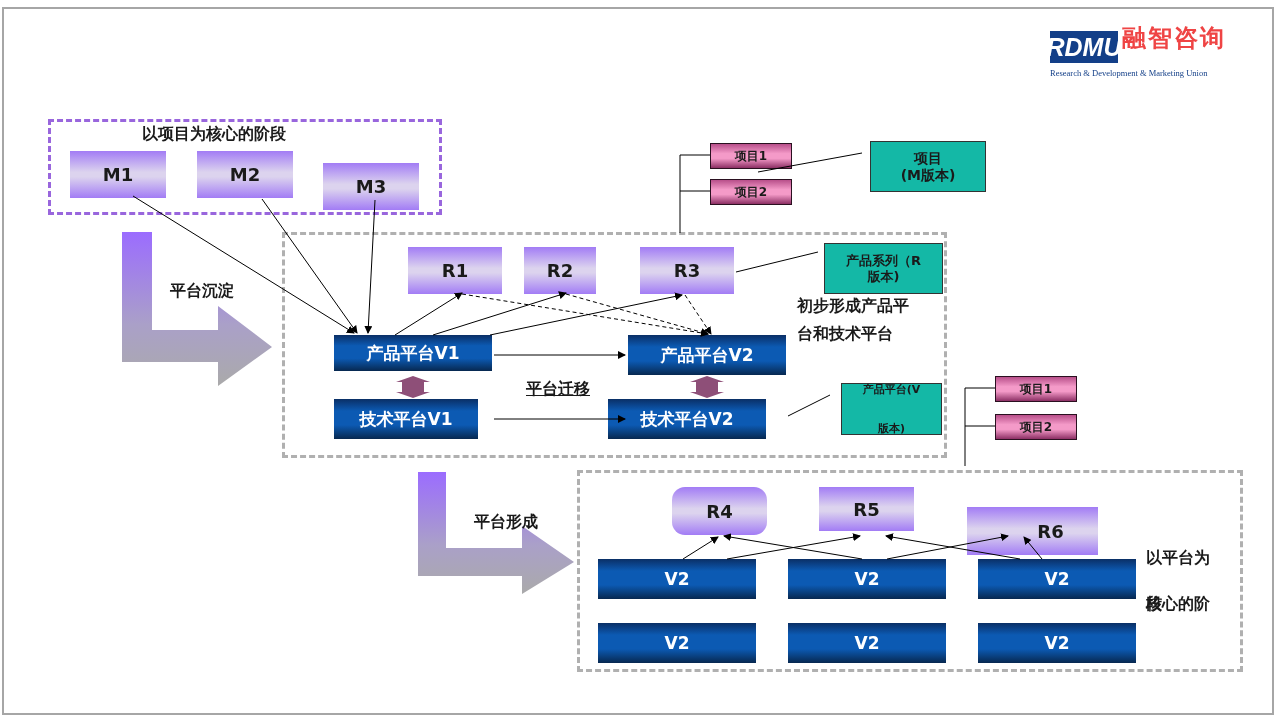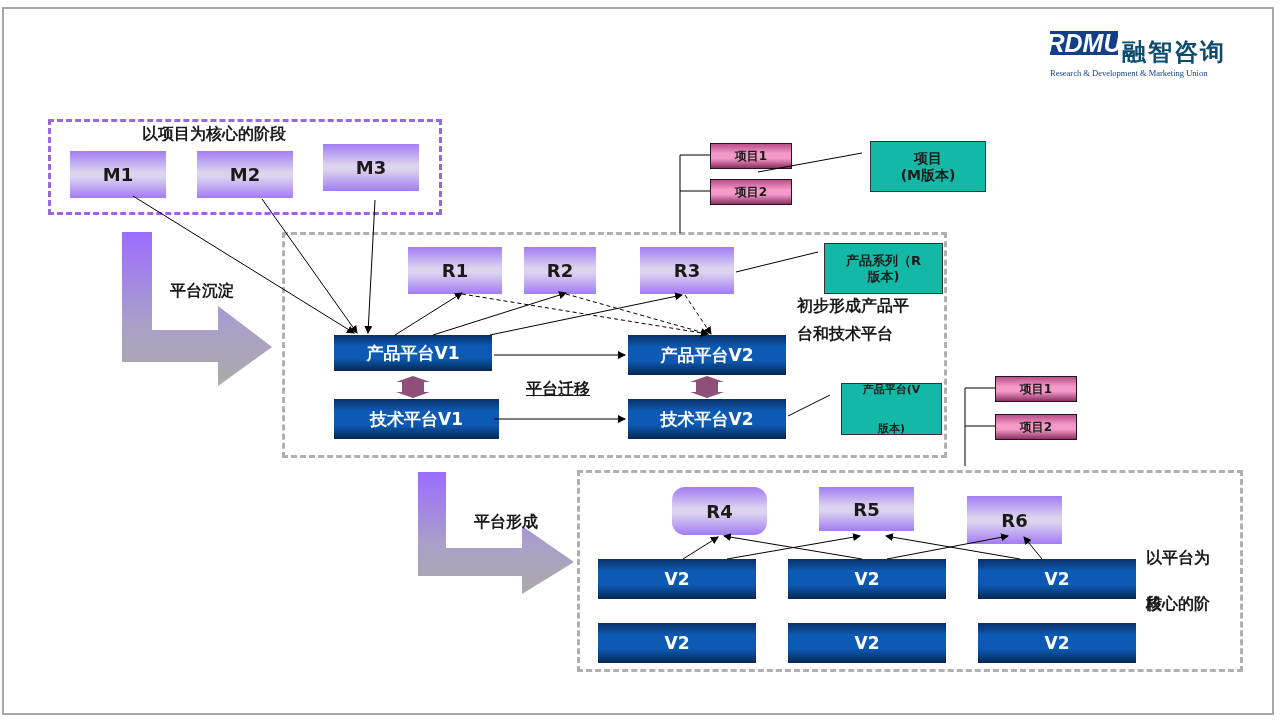--- a/index.html
+++ b/index.html
@@ -23,7 +23,7 @@
     .dash-purple { position:absolute; border:3px dashed #9966dd; box-sizing:border-box; }
     .dash-gray { position:absolute; border:3px dashed #b0b0b0; box-sizing:border-box; }
     .label { position:absolute; font-weight:bold; color:#1a1a1a; }
-    .logo-box { position:absolute; left:1050px; top:31px; width:68px; height:24px; background:#133f88;
+    .logo-box { position:absolute; left:1050px; top:31px; width:68px; height:32px; background:#133f88;
       color:#ffffff; font-family:"Liberation Sans", sans-serif; font-weight:bold; font-style:italic;
       font-size:25px; display:flex; align-items:center; justify-content:center; letter-spacing:0px; }
     .logo-cn { position:absolute; left:1122px; top:36px; font-size:24px; color:#0c4a6e; font-weight:bold;

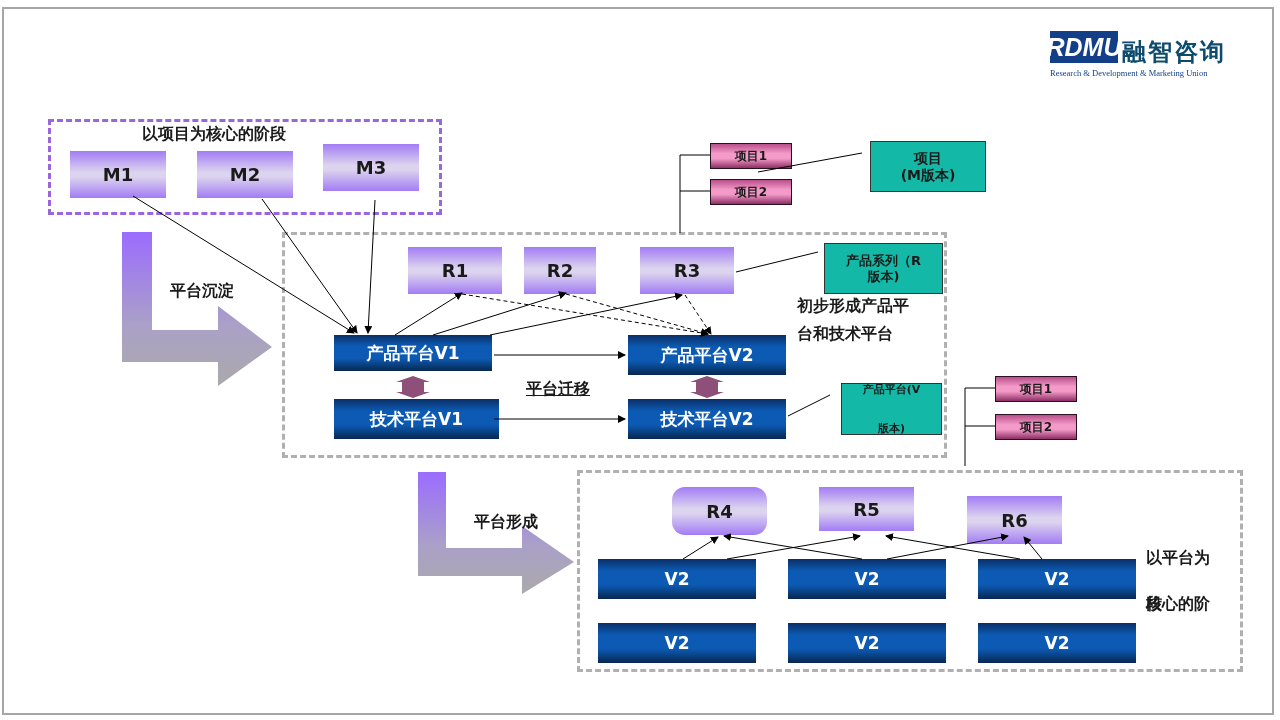--- a/index.html
+++ b/index.html
@@ -26,7 +26,7 @@
     .logo-box { position:absolute; left:1050px; top:31px; width:68px; height:32px; background:#133f88;
       color:#ffffff; font-family:"Liberation Sans", sans-serif; font-weight:bold; font-style:italic;
       font-size:25px; display:flex; align-items:center; justify-content:center; letter-spacing:0px; }
-    .logo-cn { position:absolute; left:1122px; top:36px; font-size:24px; color:#0c4a6e; font-weight:bold;
+    .logo-cn { position:absolute; left:1122px; top:22px; font-size:24px; color:#ef4444; font-weight:bold;
       font-family:"DejaVu Serif", serif; letter-spacing:2px; }
     .logo-sub { position:absolute; left:1050px; top:68px; font-size:8.5px; color:#133f88;
       font-family:"Liberation Serif", serif; white-space:nowrap; }

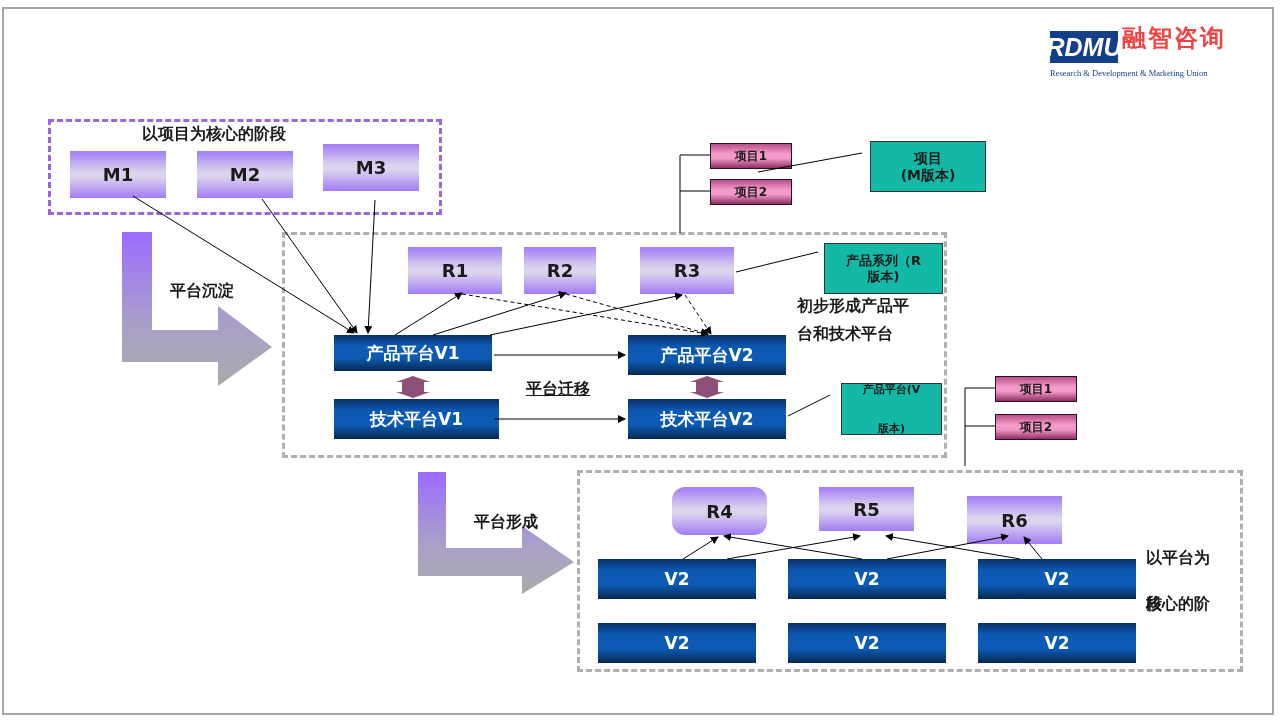--- a/index.html
+++ b/index.html
@@ -45,7 +45,7 @@
 <div class="label" style="left:142px;top:124px;font-size:16px;">以项目为核心的阶段</div>
 <div class="box-purple" style="left:70px;top:151px;width:96px;height:47px;">M1</div>
 <div class="box-purple" style="left:197px;top:151px;width:96px;height:47px;">M2</div>
-<div class="box-purple" style="left:323px;top:144px;width:96px;height:47px;">M3</div>
+<div class="box-purple" style="left:323px;top:163px;width:96px;height:47px;">M3</div>
 
 <svg class="abs" style="left:118px;top:230px;" width="160" height="160" viewBox="0 0 160 160">
   <defs>

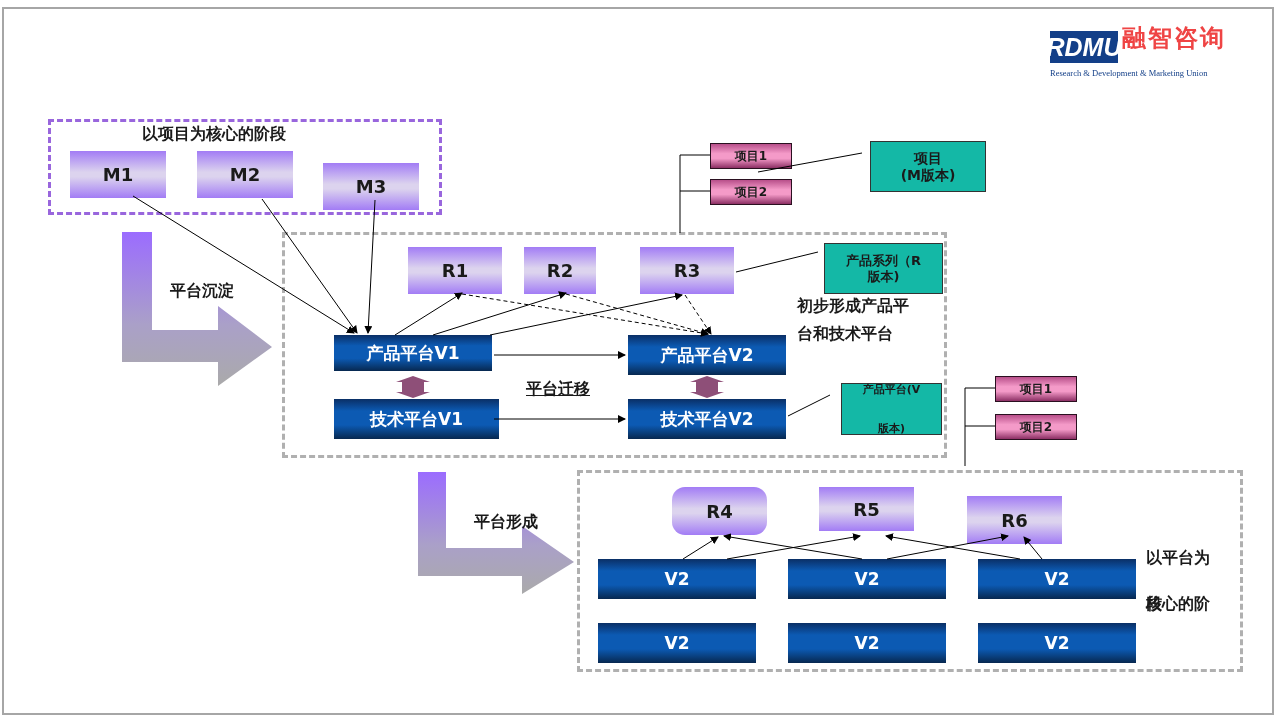--- a/index.html
+++ b/index.html
@@ -79,7 +79,7 @@
 
 <div class="box-blue" style="left:334px;top:335px;width:158px;height:36px;">产品平台V1</div>
 <div class="box-blue" style="left:628px;top:335px;width:158px;height:40px;">产品平台V2</div>
-<div class="box-blue" style="left:334px;top:399px;width:165px;height:40px;">技术平台V1</div>
+<div class="box-blue" style="left:334px;top:399px;width:144px;height:40px;">技术平台V1</div>
 <div class="box-blue" style="left:628px;top:399px;width:158px;height:40px;">技术平台V2</div>
 
 <svg class="dbl-arrow" style="left:396px;top:376px;" viewBox="0 0 34 22">

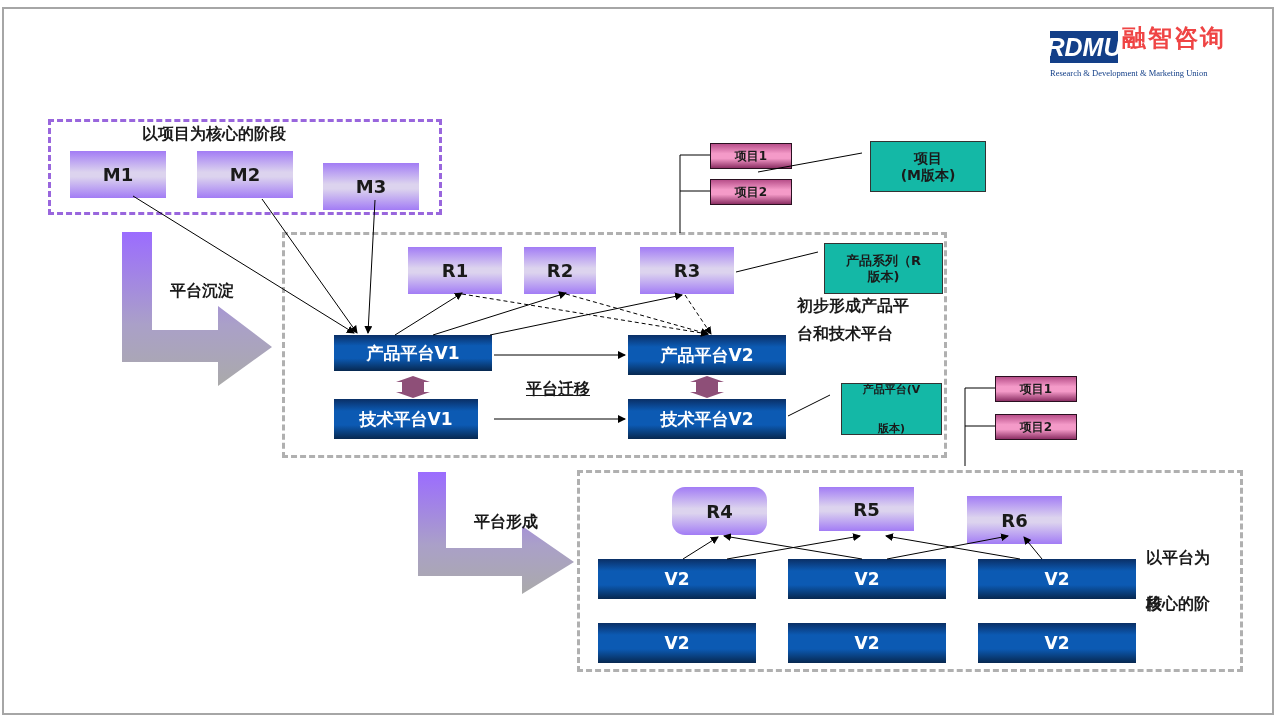--- a/index.html
+++ b/index.html
@@ -80,7 +80,7 @@
 <div class="box-blue" style="left:334px;top:335px;width:158px;height:36px;">产品平台V1</div>
 <div class="box-blue" style="left:628px;top:335px;width:158px;height:40px;">产品平台V2</div>
 <div class="box-blue" style="left:334px;top:399px;width:144px;height:40px;">技术平台V1</div>
-<div class="box-blue" style="left:628px;top:399px;width:158px;height:40px;">技术平台V2</div>
+<div class="box-blue" style="left:608px;top:399px;width:158px;height:40px;">技术平台V2</div>
 
 <svg class="dbl-arrow" style="left:396px;top:376px;" viewBox="0 0 34 22">
   <path d="M0 6 L17 0 L34 6 H28 V16 H34 L17 22 L0 16 H6 V6 Z" fill="#8e4f78"></path>

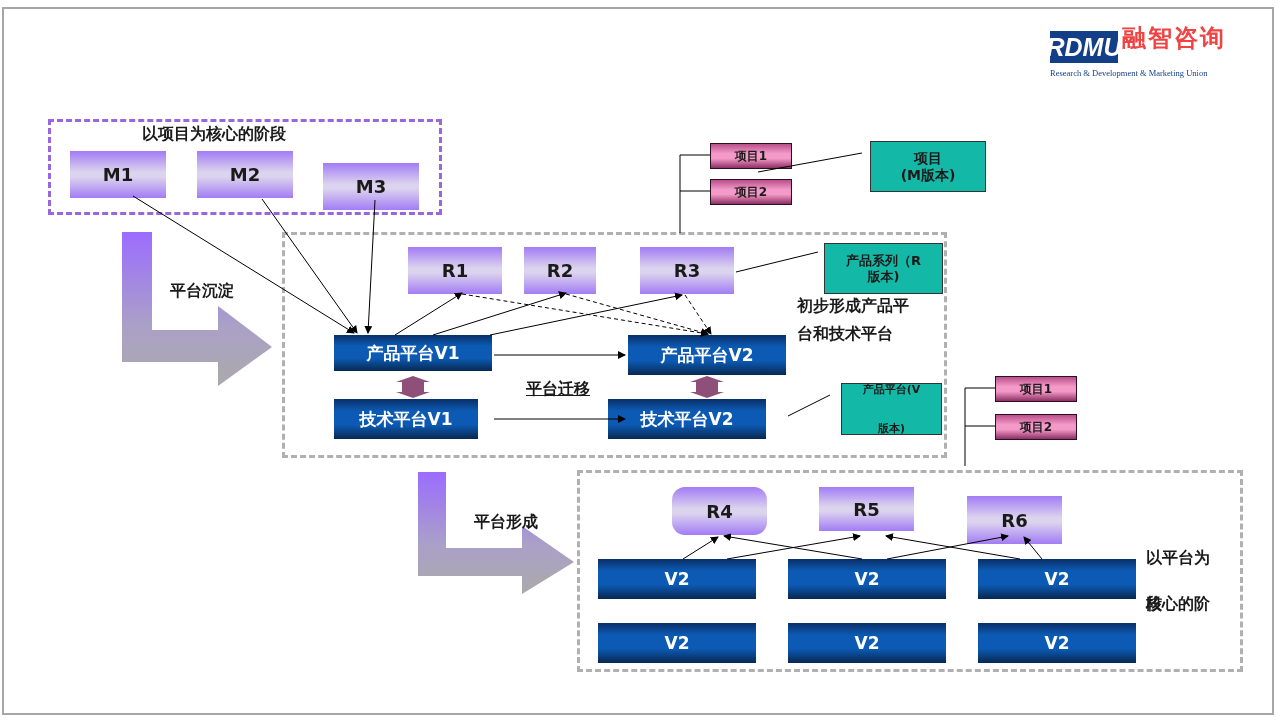--- a/index.html
+++ b/index.html
@@ -116,7 +116,7 @@
 
 <div class="box-purple" style="left:672px;top:487px;width:95px;height:48px;border-radius:13px;">R4</div>
 <div class="box-purple" style="left:819px;top:487px;width:95px;height:44px;">R5</div>
-<div class="box-purple" style="left:967px;top:496px;width:95px;height:48px;">R6</div>
+<div class="box-purple" style="left:967px;top:507px;width:95px;height:48px;padding-left:36px;">R6</div>
 
 <div class="box-blue" style="left:598px;top:559px;width:158px;height:40px;">V2</div>
 <div class="box-blue" style="left:788px;top:559px;width:158px;height:40px;">V2</div>

